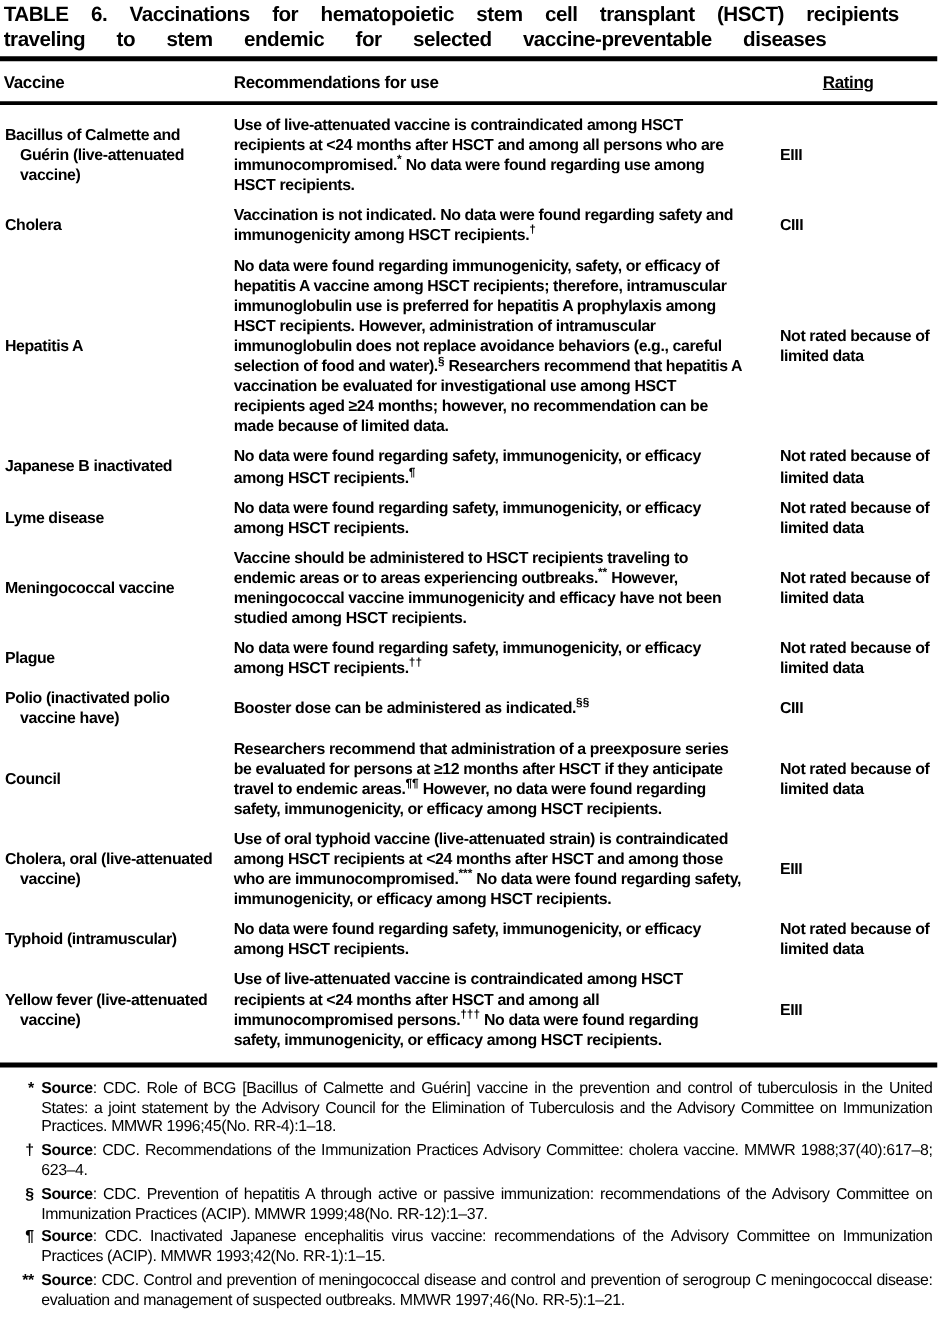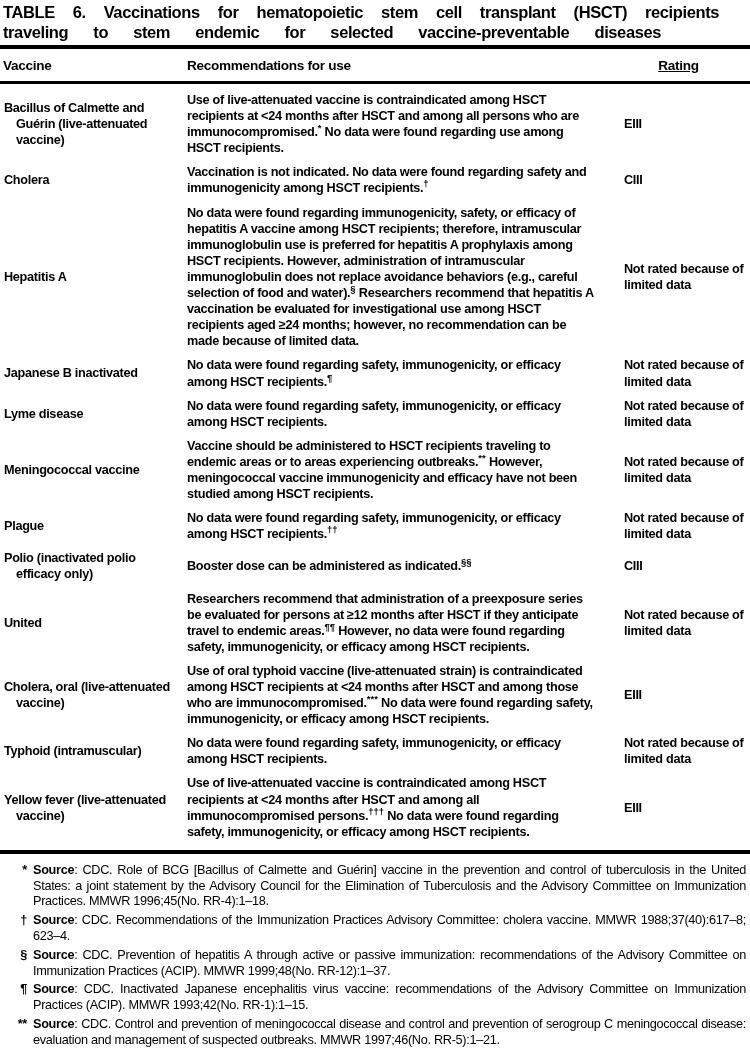--- a/index.html
+++ b/index.html
@@ -144,7 +144,7 @@
   </div>
 
   <div class="row">
-    <div class="cell vaccine-cell">Polio (inactivated polio efficacy only)</div>
+    <div class="cell vaccine-cell">Polio (inactivated polio vaccine have)</div>
     <div class="cell rec-cell">Booster dose can be administered as indicated.<sup>§§</sup></div>
     <div class="cell rating-cell">CIII</div>
   </div>

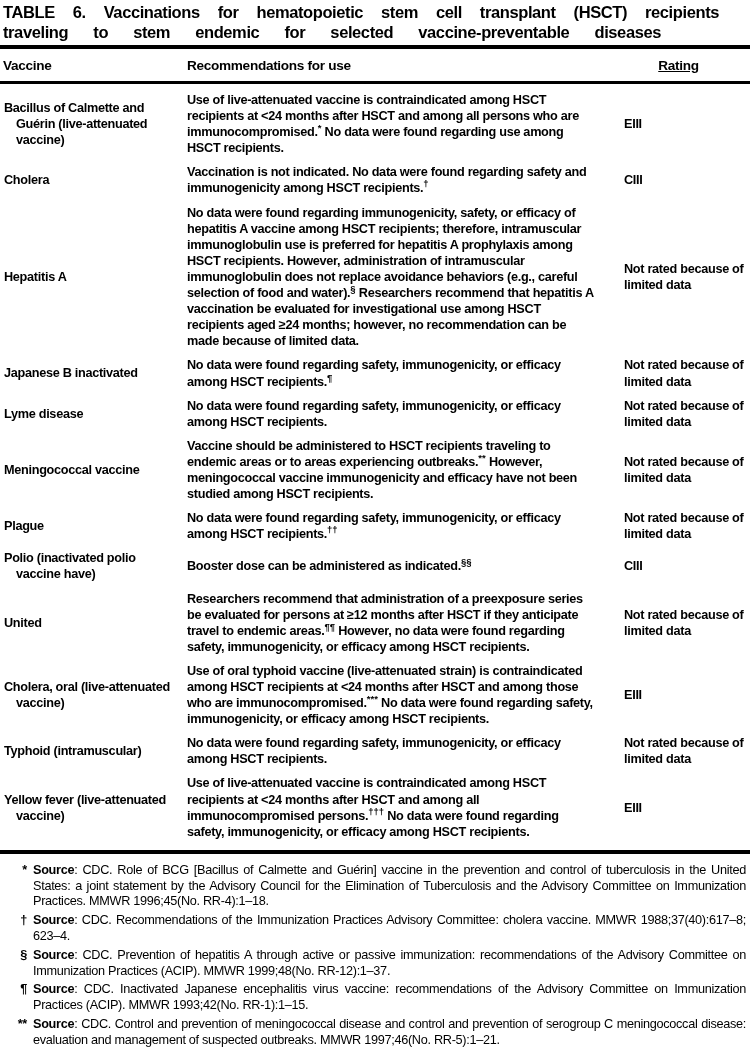--- a/index.html
+++ b/index.html
@@ -150,7 +150,7 @@
   </div>
 
   <div class="row">
-    <div class="cell vaccine-cell">United</div>
+    <div class="cell vaccine-cell">Council</div>
     <div class="cell rec-cell">Researchers recommend that administration of a preexposure series be evaluated for persons at ≥12 months after HSCT if they anticipate travel to endemic areas.<sup>¶¶</sup> However, no data were found regarding safety, immunogenicity, or efficacy among HSCT recipients.</div>
     <div class="cell rating-cell">Not rated because of limited data</div>
   </div>

